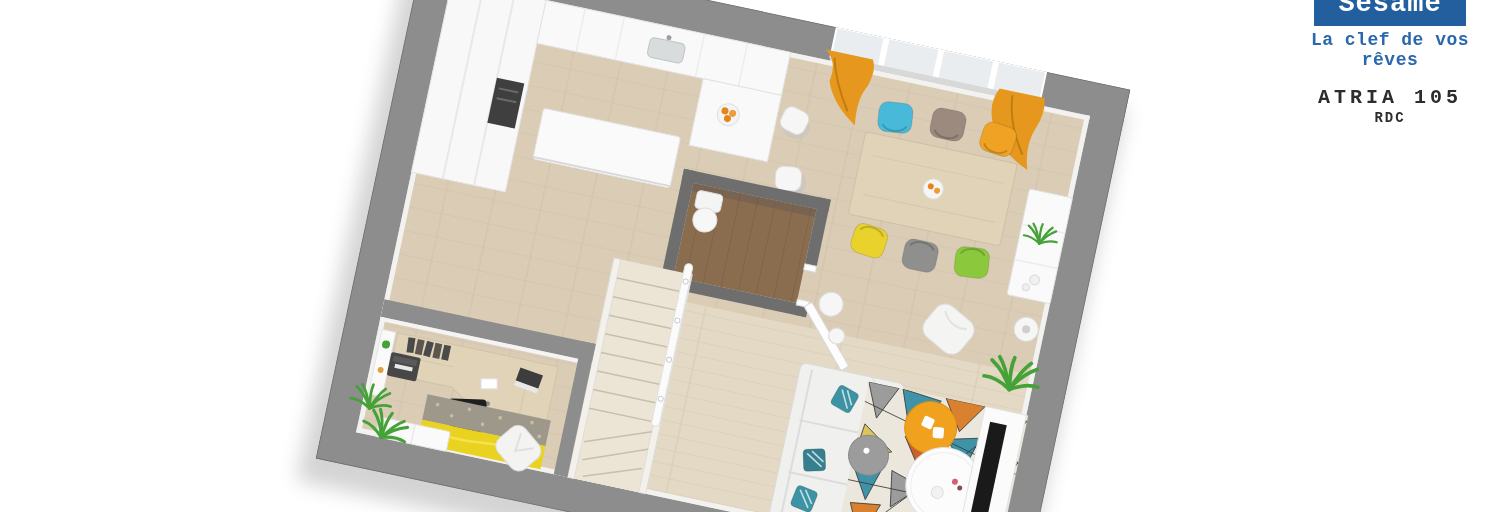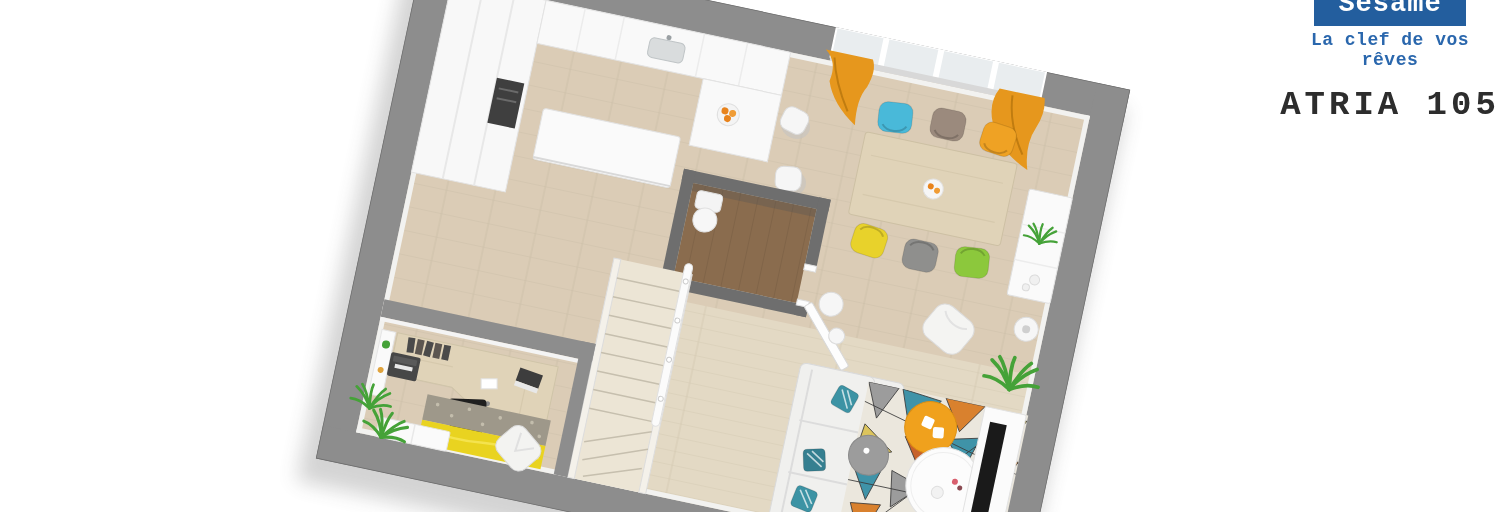--- a/index.html
+++ b/index.html
@@ -16,7 +16,7 @@
   }
   .logo-box span{color:#fff;font-weight:bold;font-size:27px;letter-spacing:1px;}
   .tagline{margin-top:4px;color:var(--tagline_blue,#2a67ad);font-weight:bold;font-size:18px;letter-spacing:0.5px;}
-  .title{margin-top:16px;color:var(--title_dark,#2d2d2d);font-weight:bold;font-size:34px;letter-spacing:4px;}
+  .title{margin-top:16px;color:var(--title_dark,#2d2d2d);font-weight:bold;font-size:20px;letter-spacing:4px;}
   .floor{margin-top:1px;color:var(--title_dark,#2d2d2d);font-weight:bold;font-size:14px;letter-spacing:2px;}
 </style>
 </head>

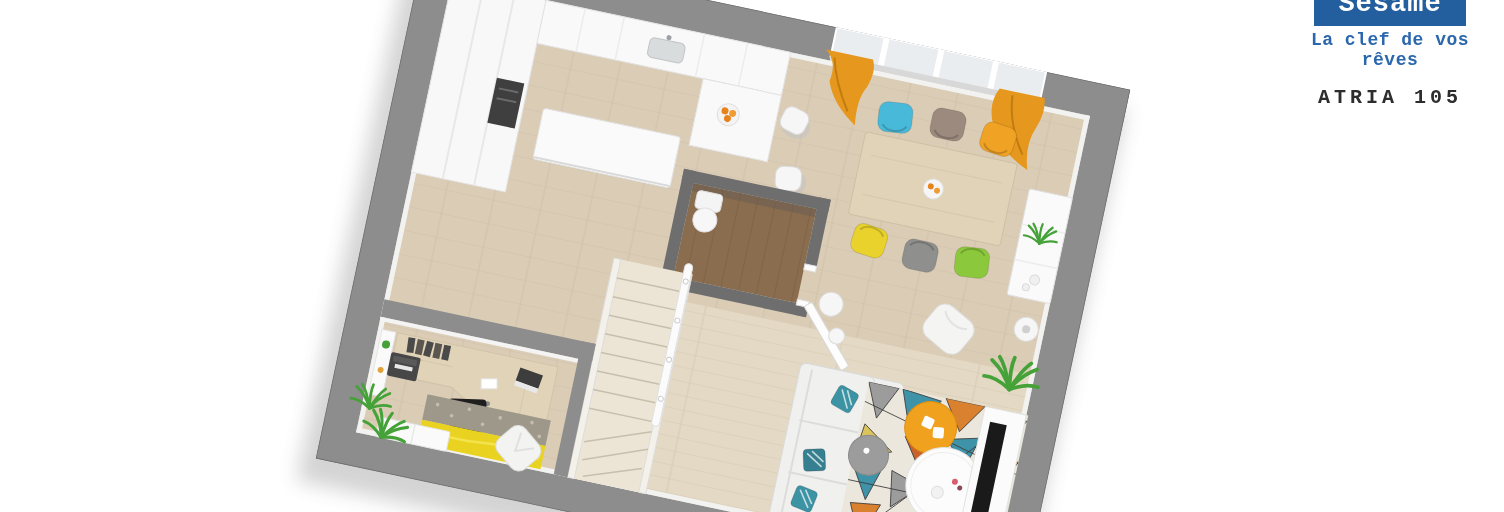--- a/index.html
+++ b/index.html
@@ -309,6 +309,7 @@
     </div>
     <div class="tagline">La clef de vos rêves</div>
     <div class="title">ATRIA 105</div>
+    <div class="floor">RDC</div>
   </div>
 
 </div>

